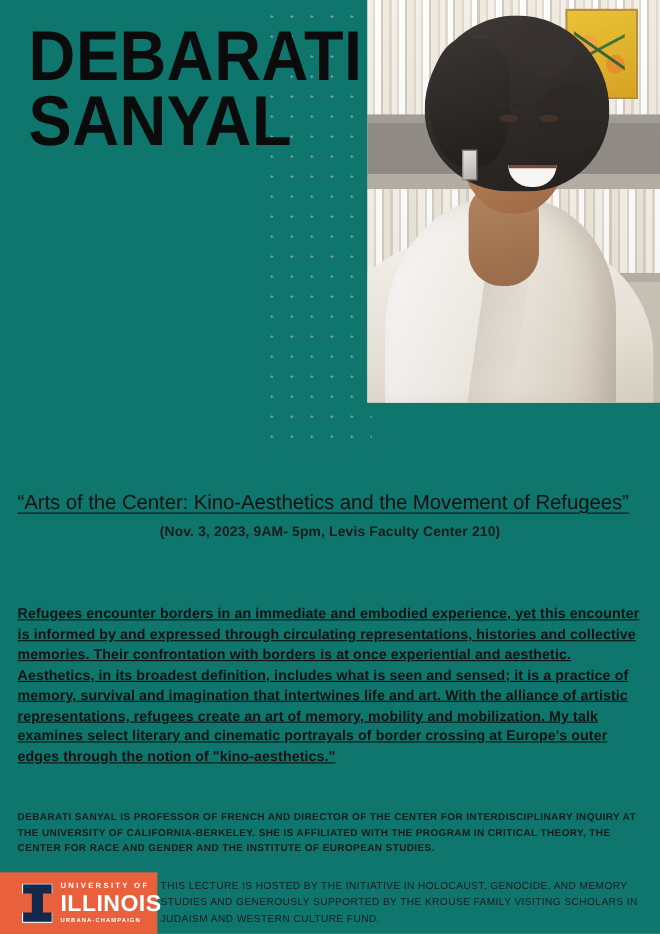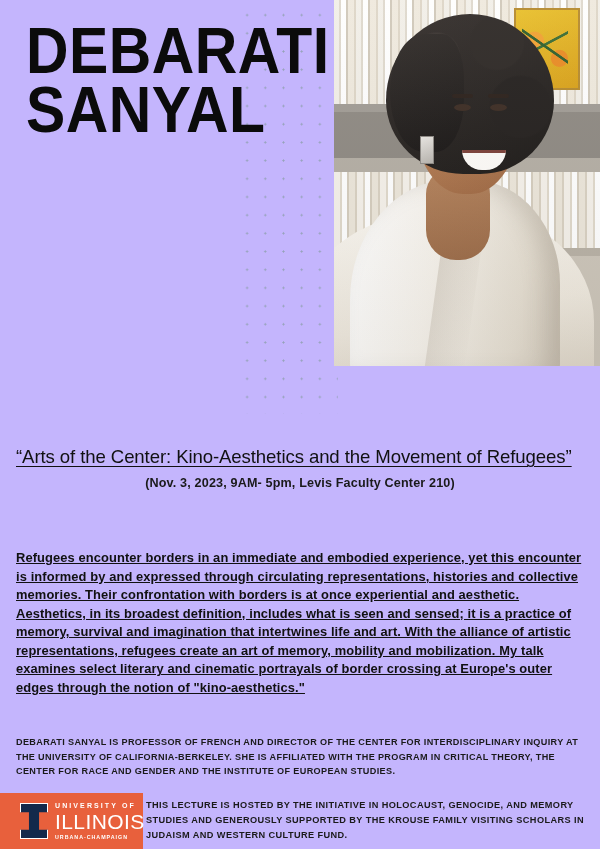--- a/index.html
+++ b/index.html
@@ -20,7 +20,7 @@
     position: relative;
     width: 600px;
     height: 849px;
-    background: #c4b5fd;
+    background: #0f766e;
     overflow: hidden;
   }
 

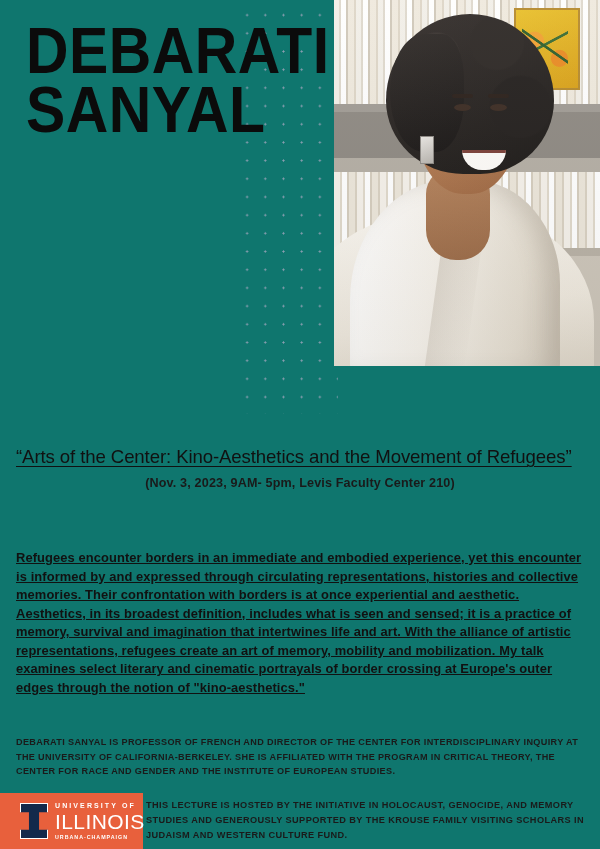--- a/index.html
+++ b/index.html
@@ -359,7 +359,7 @@
     top: 5px;
     width: 446px;
     font-size: 9.2px;
-    font-weight: 700;
+    font-weight: 400;
     line-height: 1.62;
     letter-spacing: 0.4px;
     text-transform: uppercase;

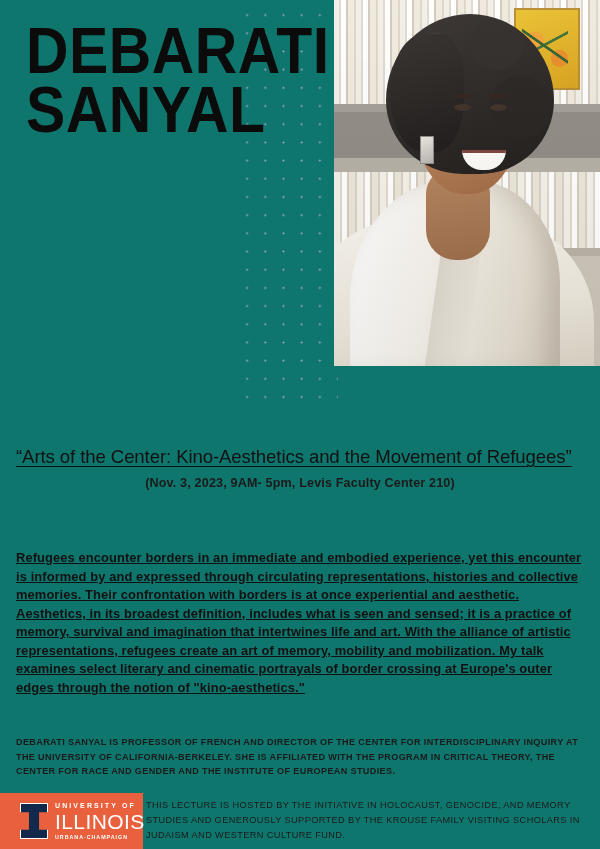--- a/index.html
+++ b/index.html
@@ -341,7 +341,7 @@
   .logo-illinois {
     font-family: "Liberation Sans Narrow", "Liberation Sans", sans-serif;
     font-size: 21px;
-    font-weight: 400;
+    font-weight: 700;
     letter-spacing: 0.4px;
     color: #ffffff;
     line-height: 1;

